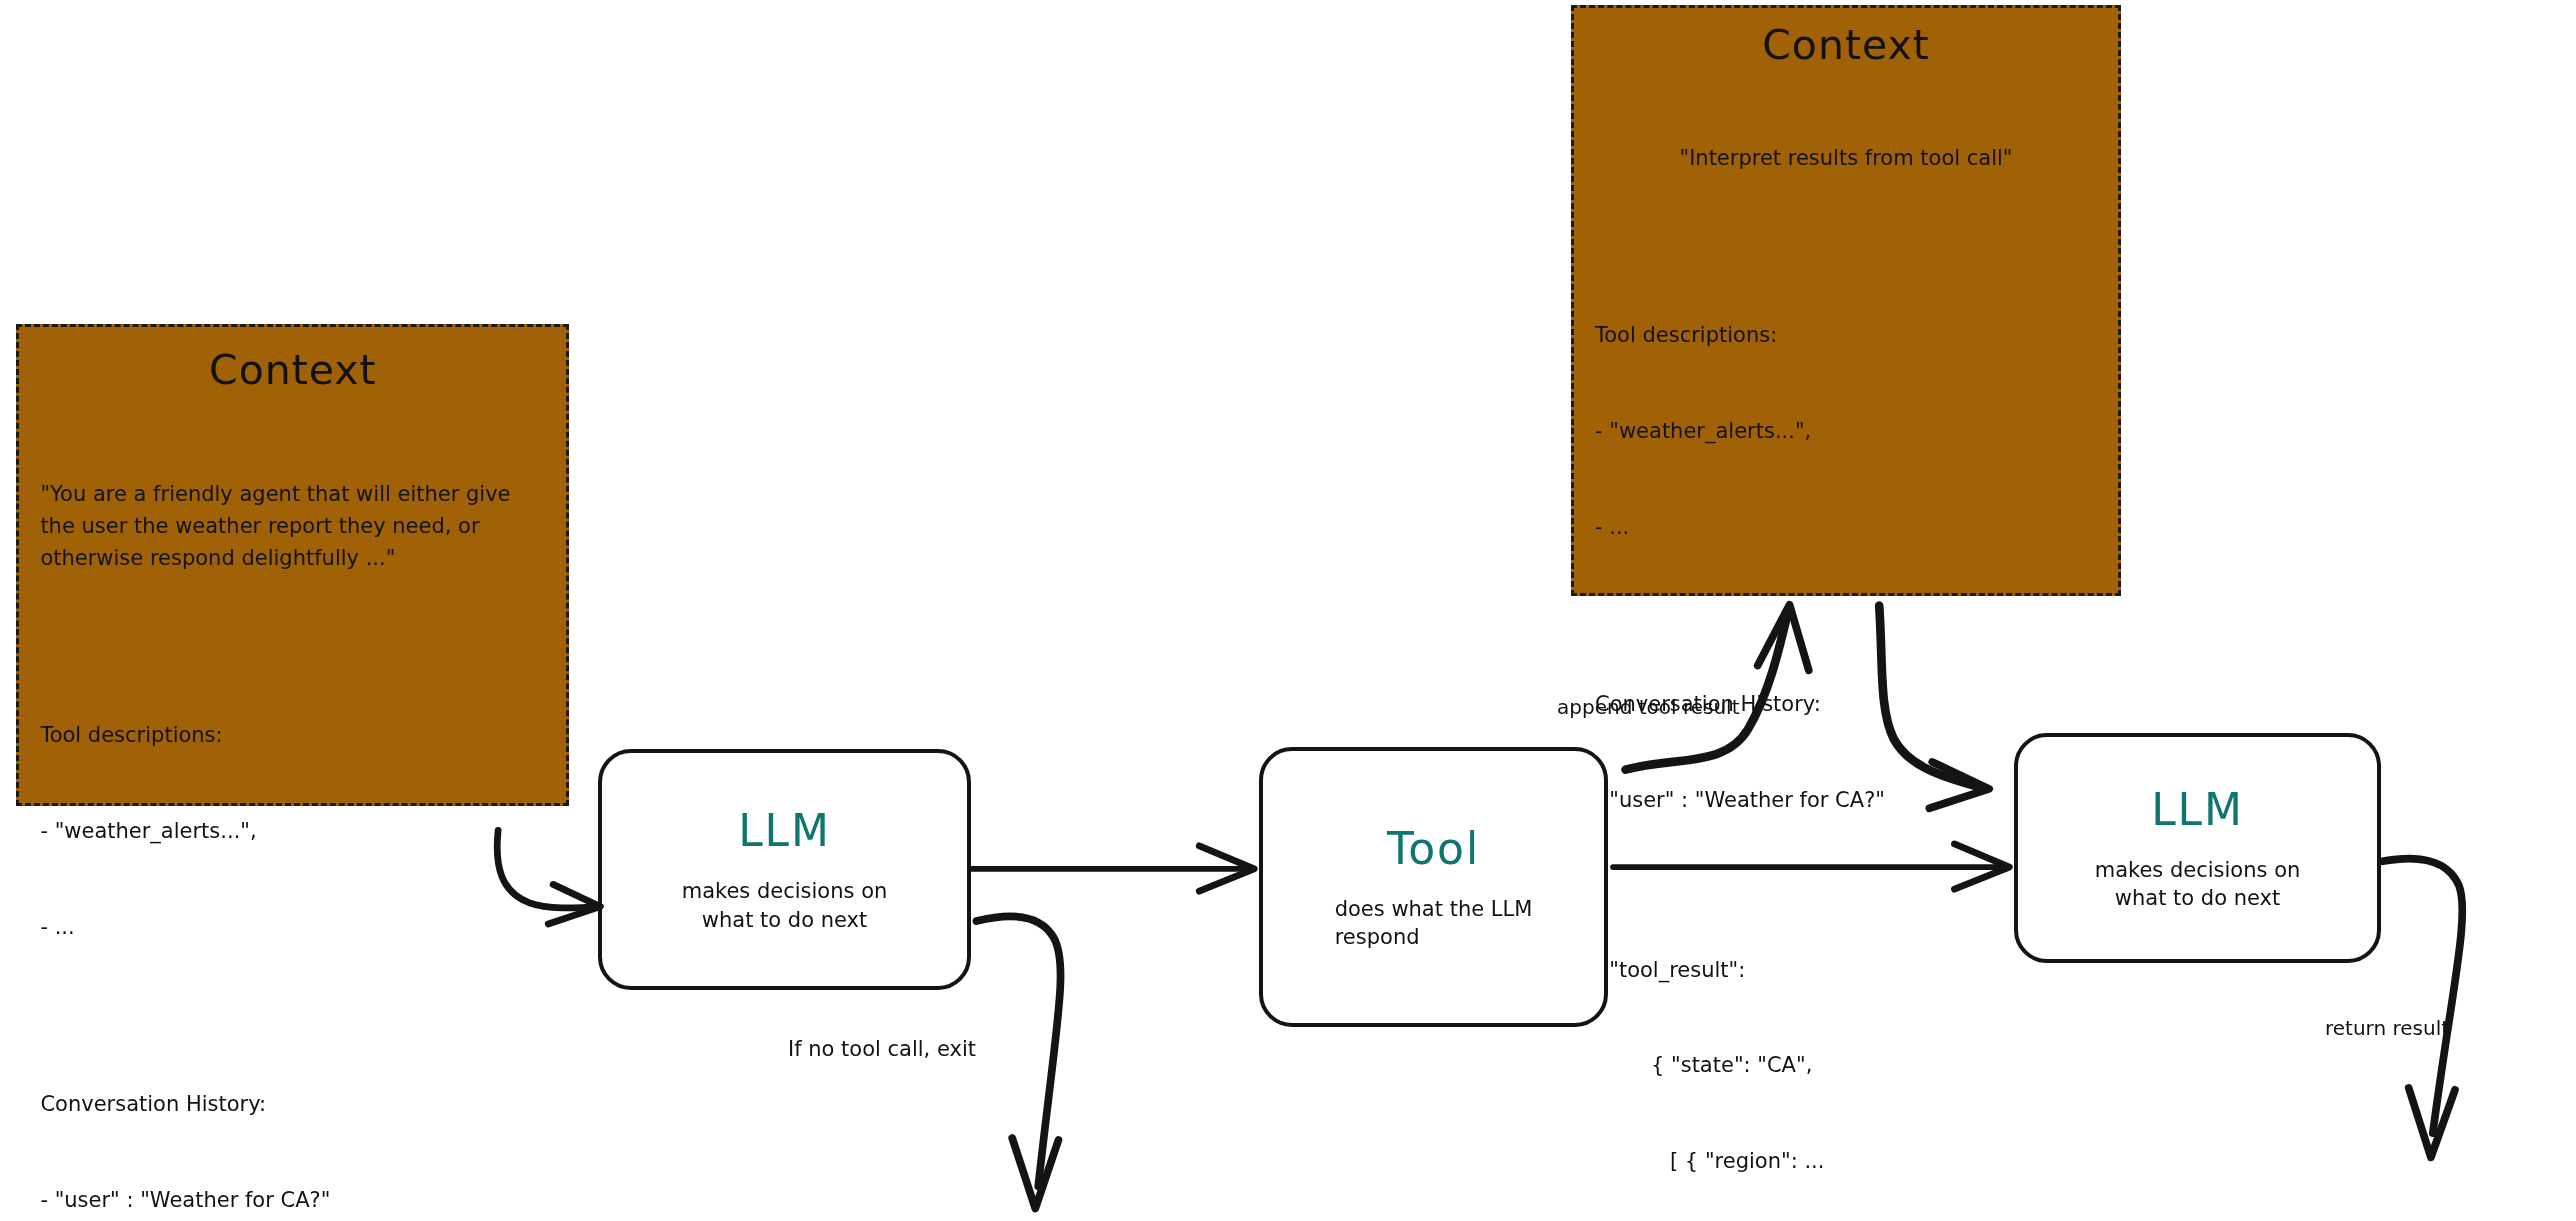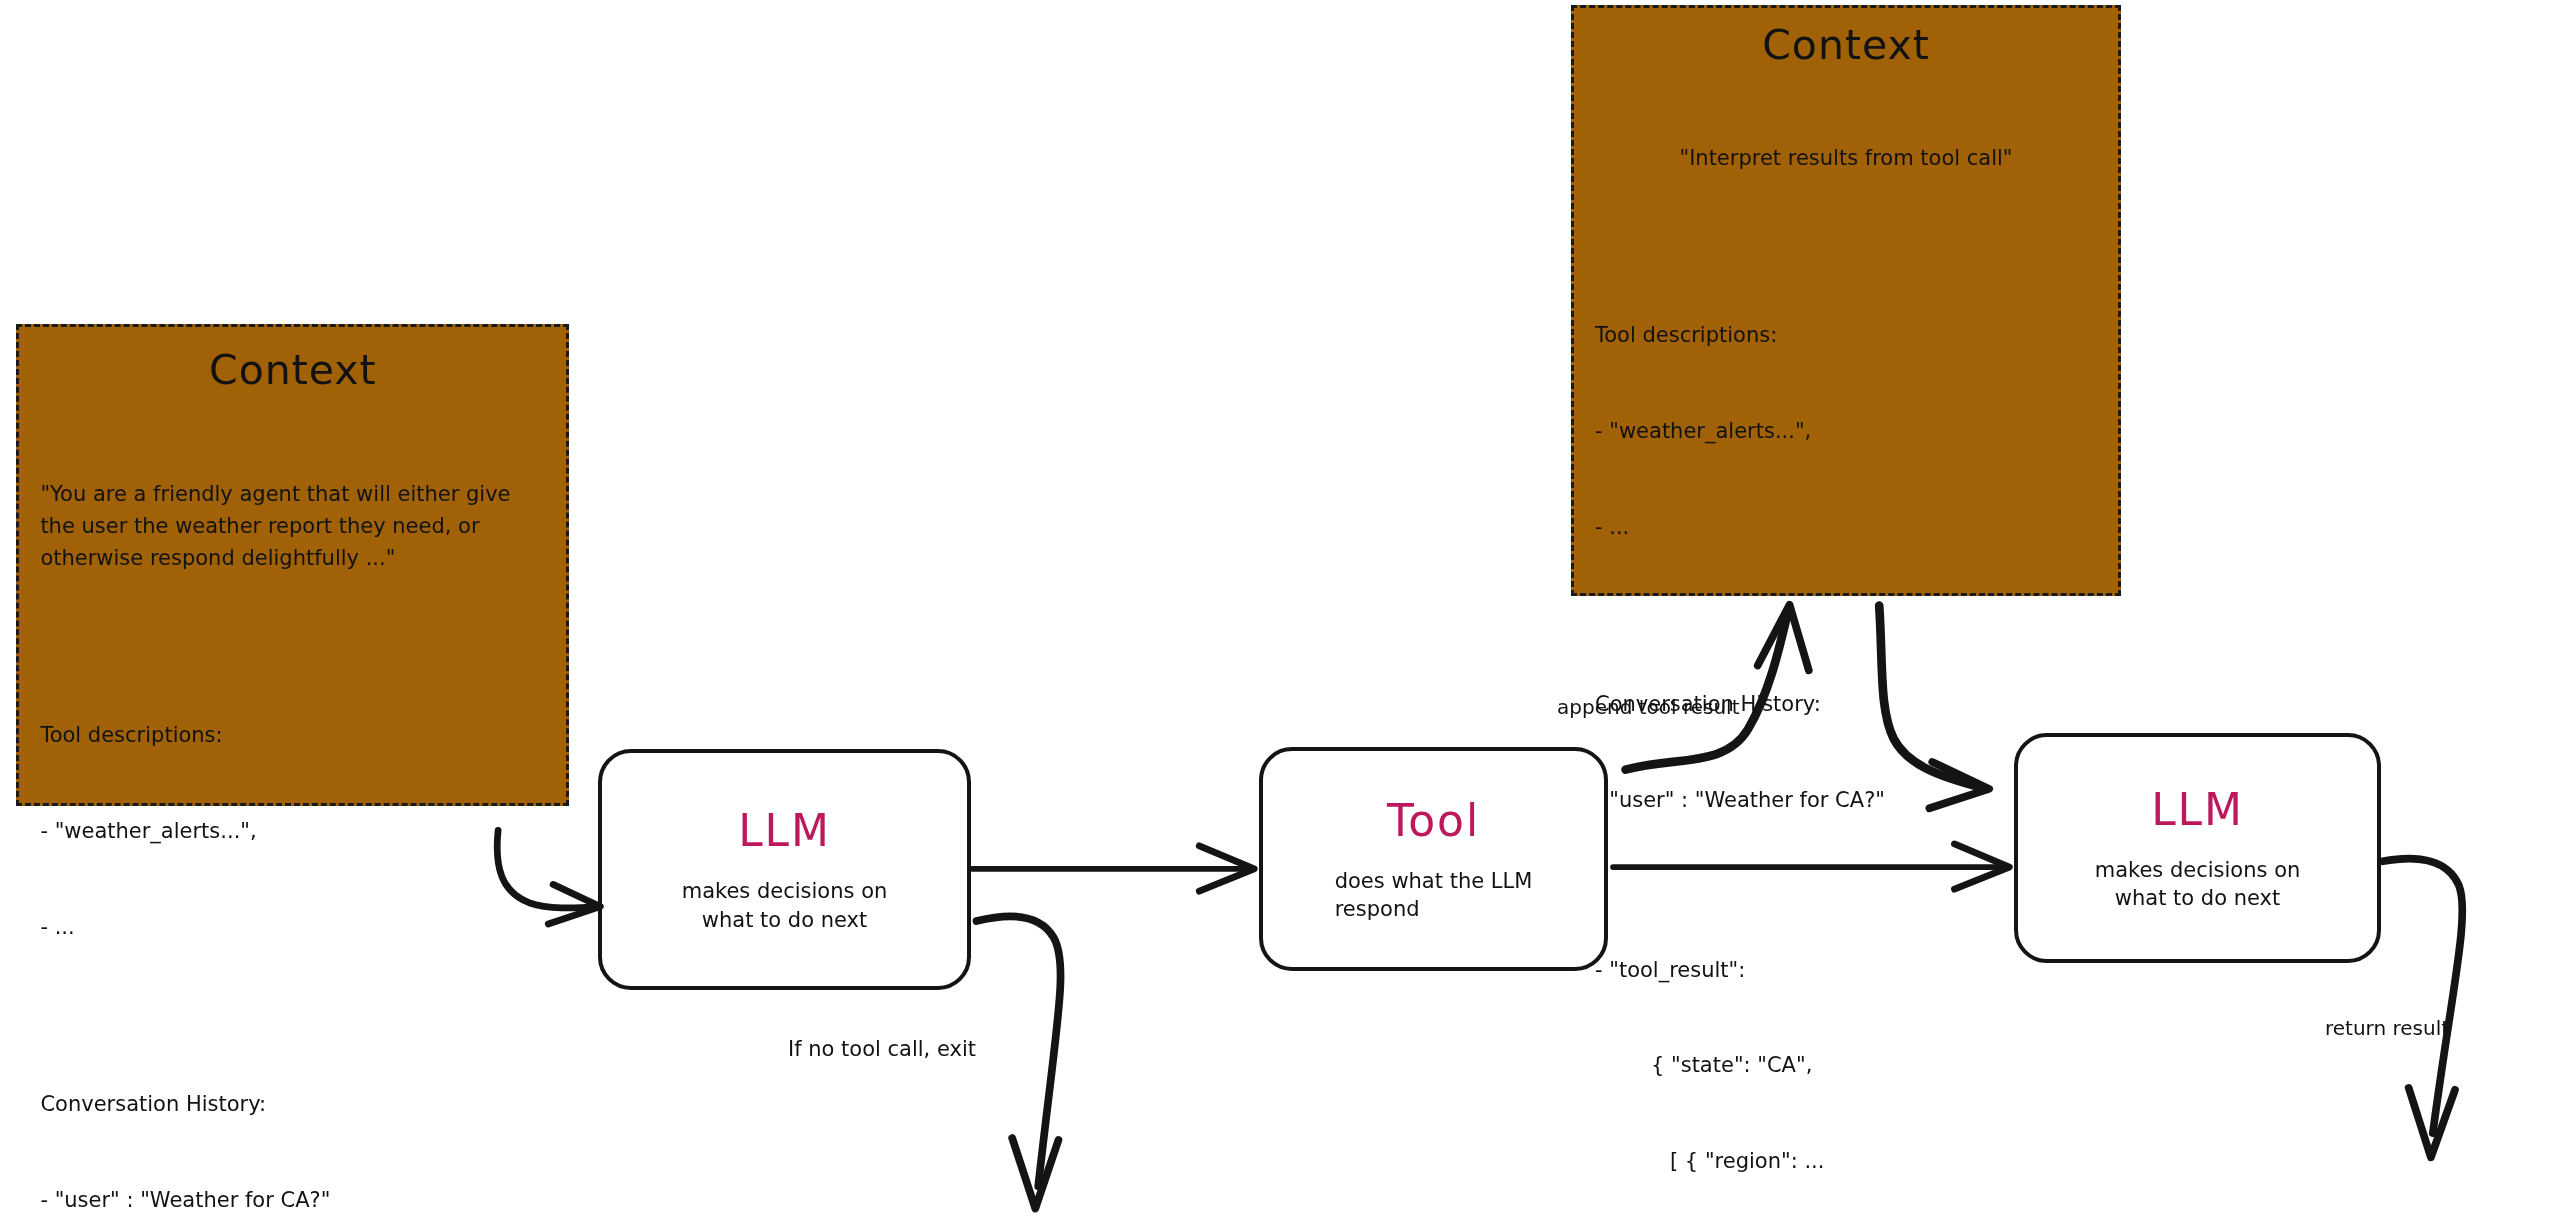--- a/index.html
+++ b/index.html
@@ -54,7 +54,7 @@
   }
   .node-title {
     font-family: "DejaVu Sans", sans-serif;
-    color: #be185d;
+    color: #0f766e;
     letter-spacing: 1.9px;
   }
   .node-sub {

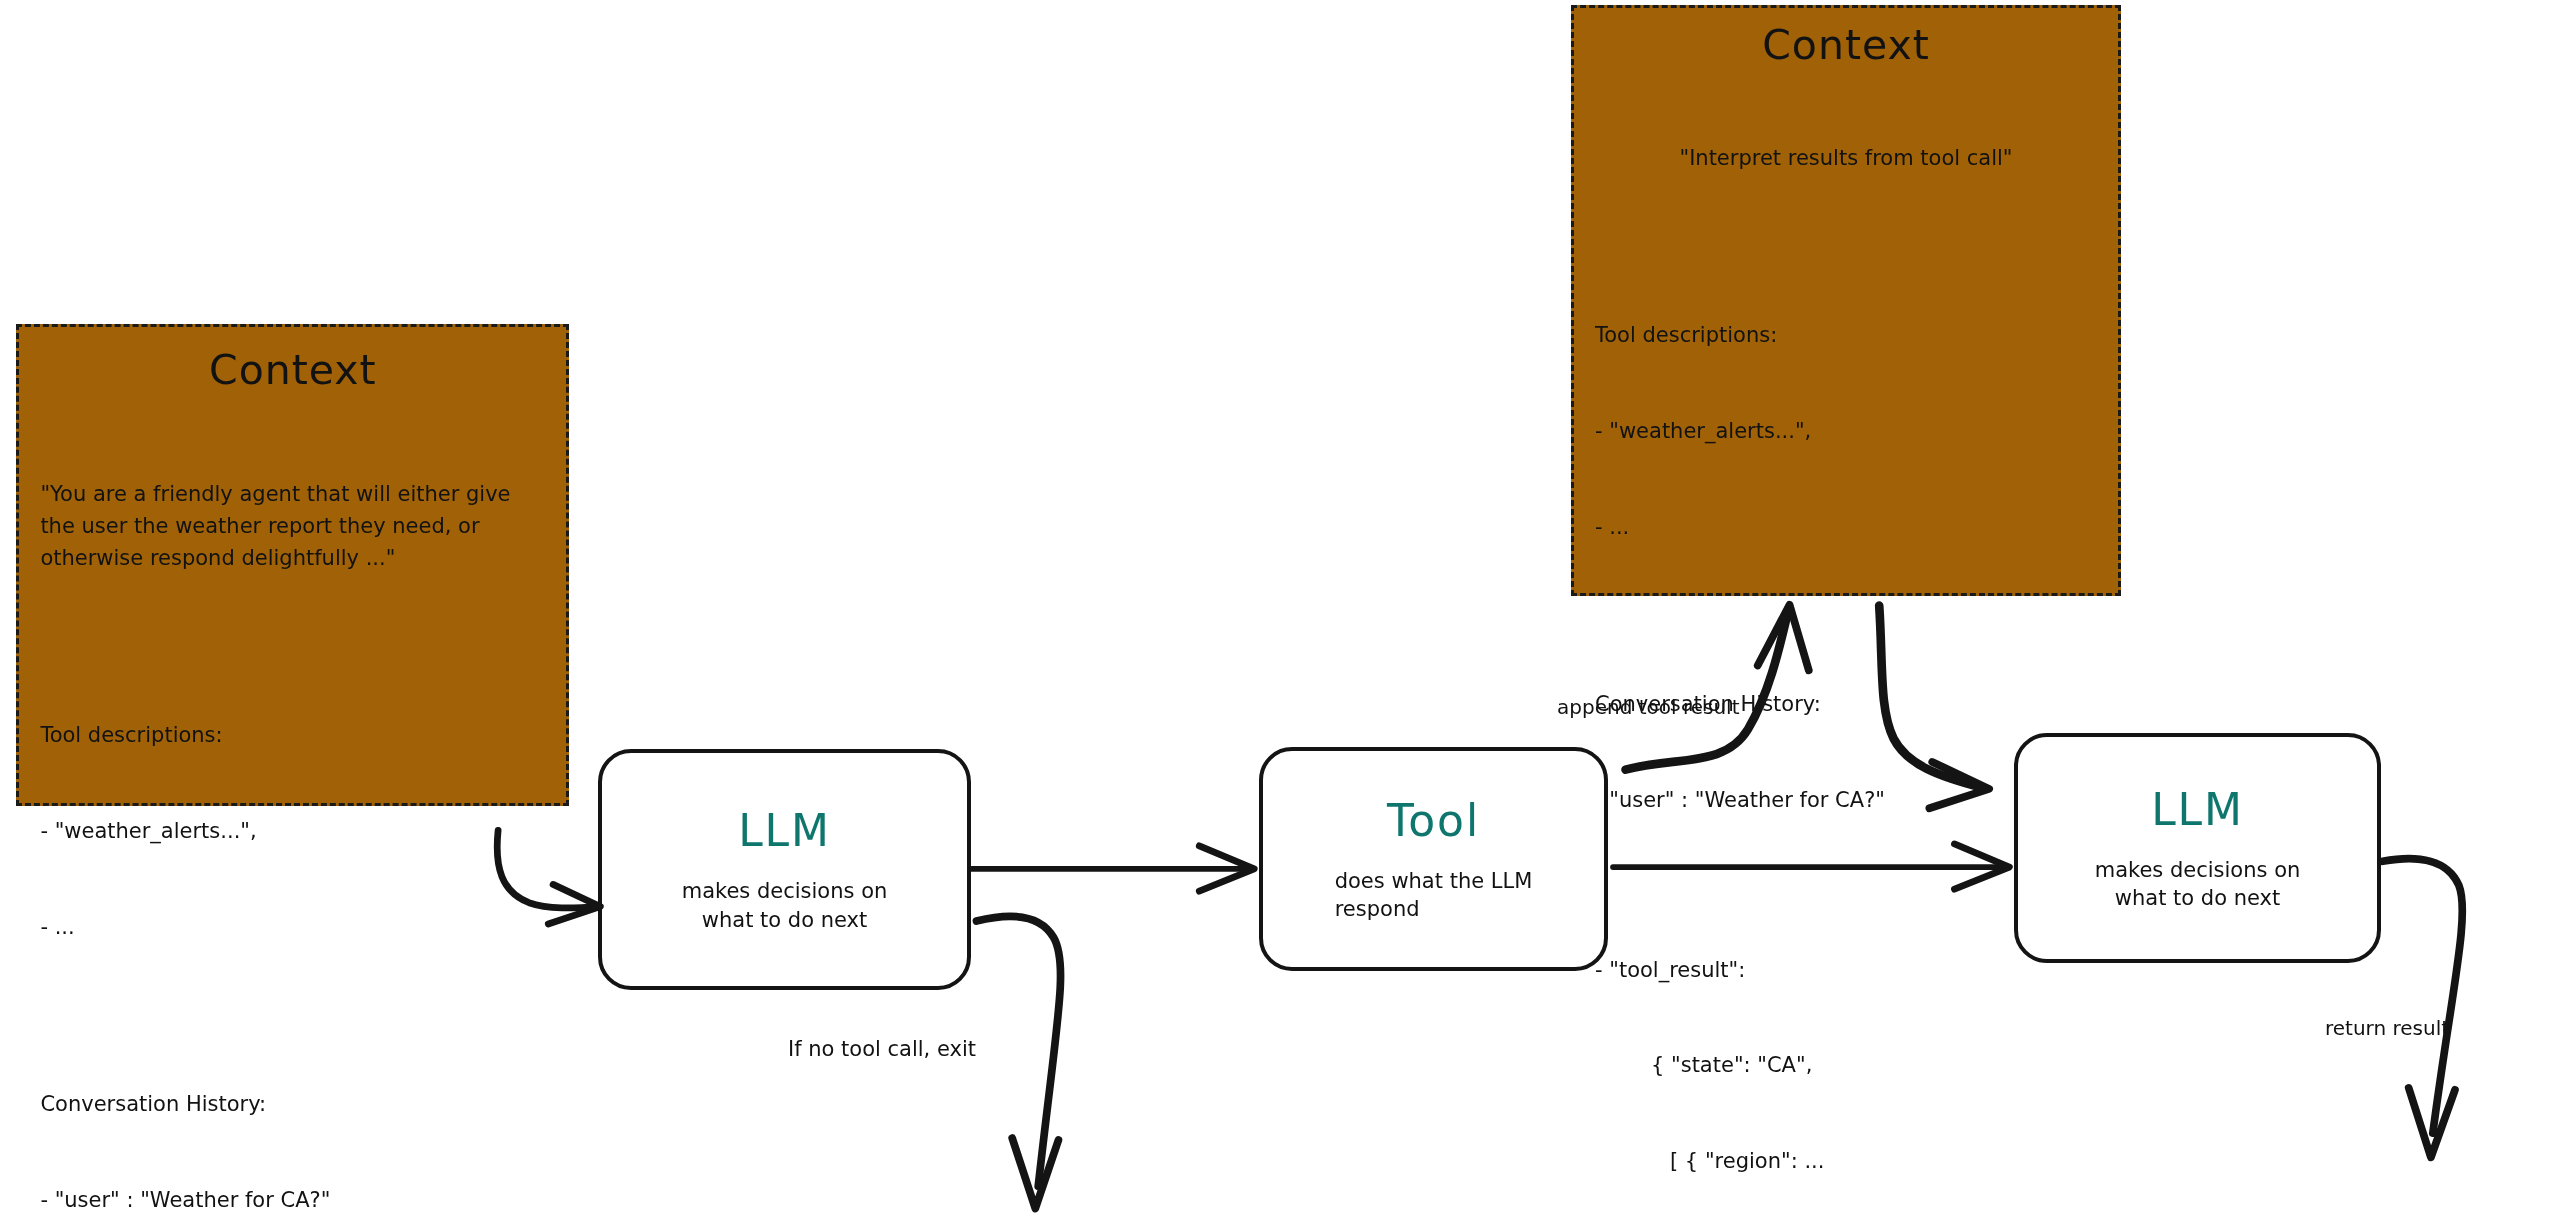--- a/index.html
+++ b/index.html
@@ -129,7 +129,7 @@
 what to do next</div>
   </div>
 
-  <div class="node" id="node-tool" style="left:1259px; top:747px; width:349px; height:224px;">
+  <div class="node" id="node-tool" style="left:1259px; top:747px; width:349px; height:280px;">
     <div class="node-title" style="font-size:44px;">Tool</div>
     <div class="node-sub" style="font-size:21px; white-space:pre-line; text-align:left;">does what the LLM
 respond</div>

